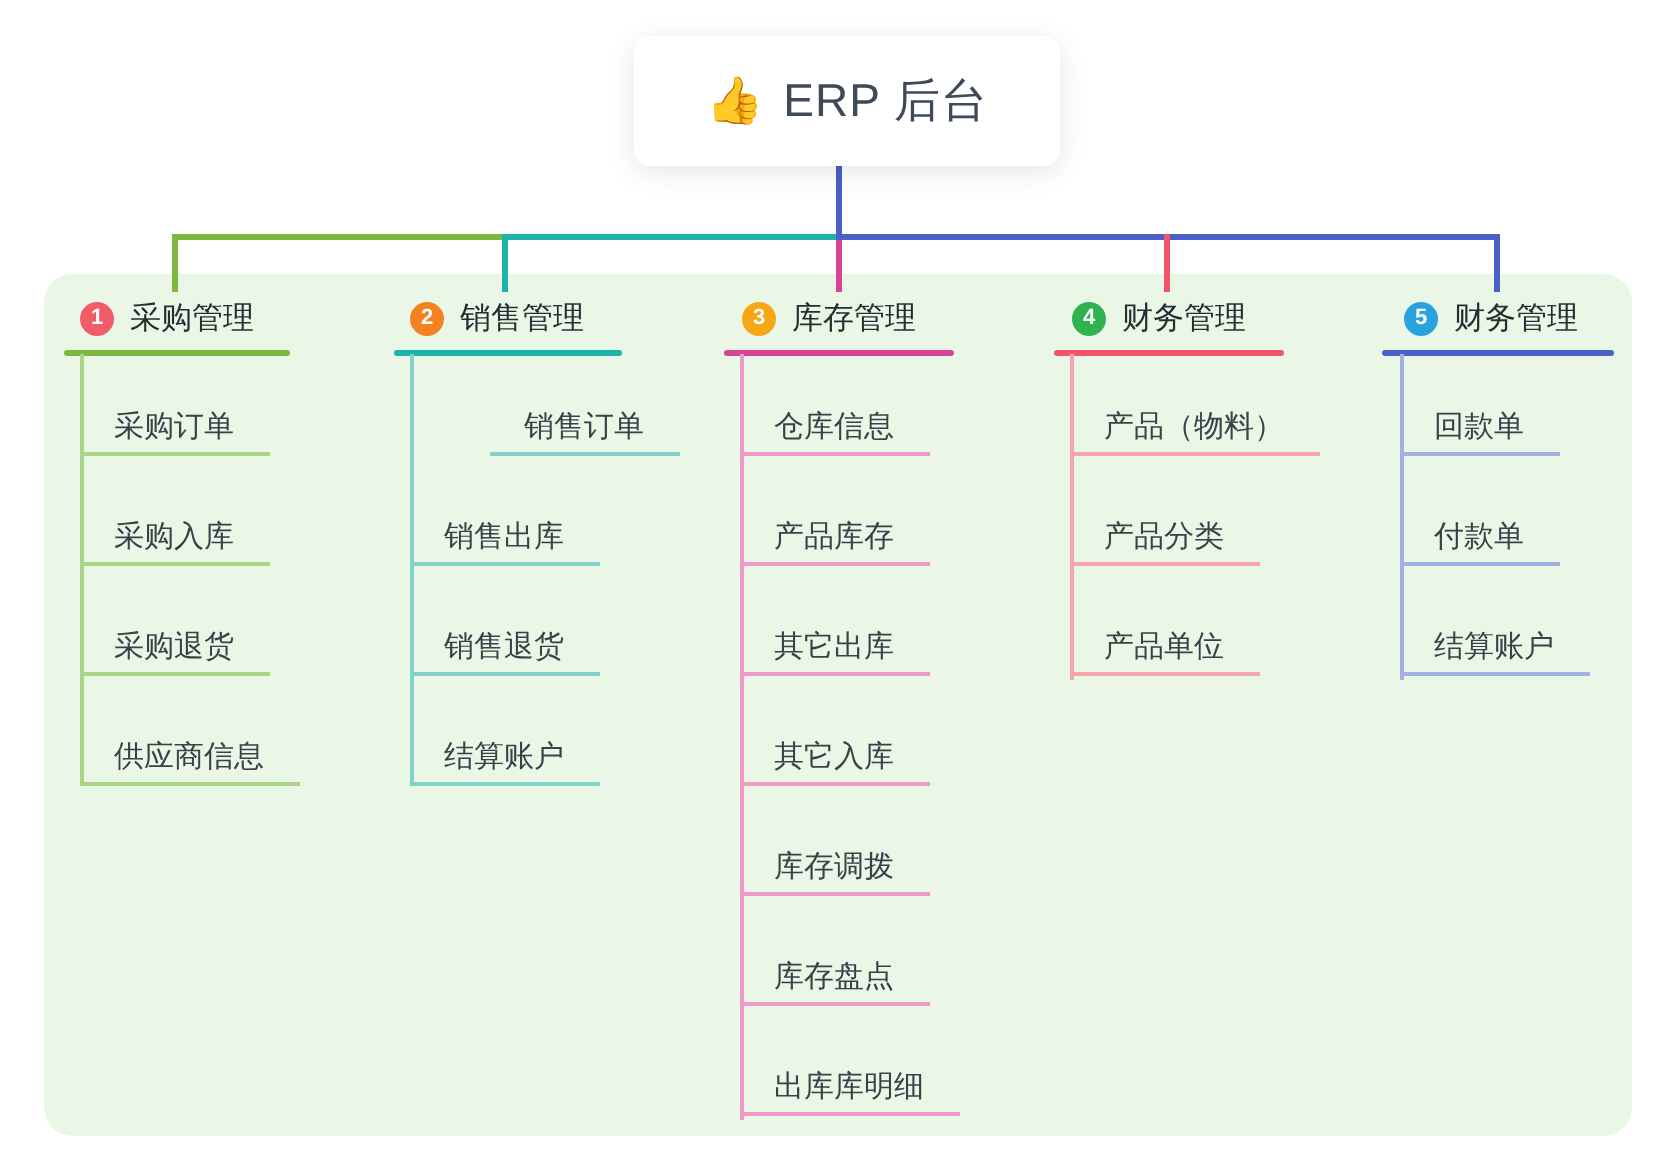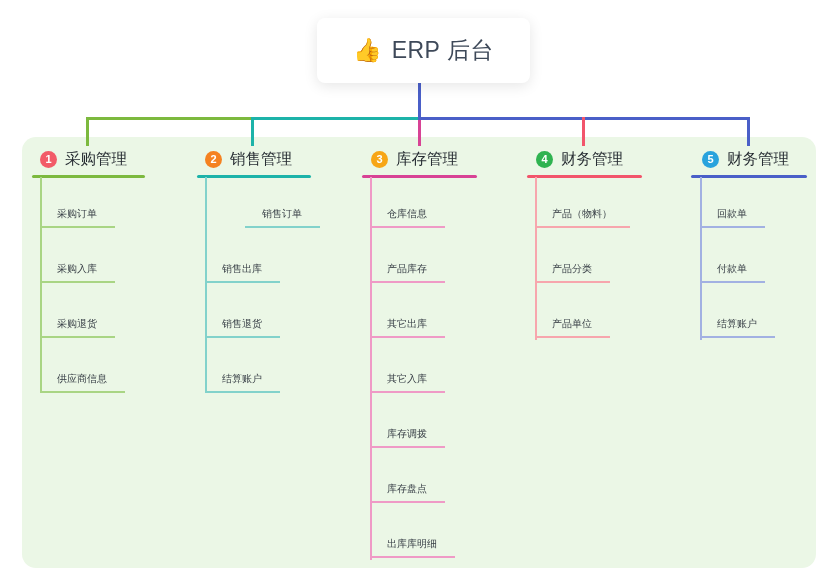--- a/index.html
+++ b/index.html
@@ -20,7 +20,7 @@
   .btext{font-size:15.5px;color:#272d33;white-space:nowrap;}
   .underline{position:absolute;top:175px;height:3px;border-radius:2px;}
   .vline{position:absolute;width:2px;top:177px;}
-  .item{position:absolute;height:24px;line-height:24px;font-size:10px;color:#3a4148;
+  .item{position:absolute;height:24px;line-height:24px;font-size:15px;color:#3a4148;
     padding:0 18px 0 17px;border-bottom:2px solid #ccc;white-space:nowrap;cursor:pointer;}
 </style>
 </head>

